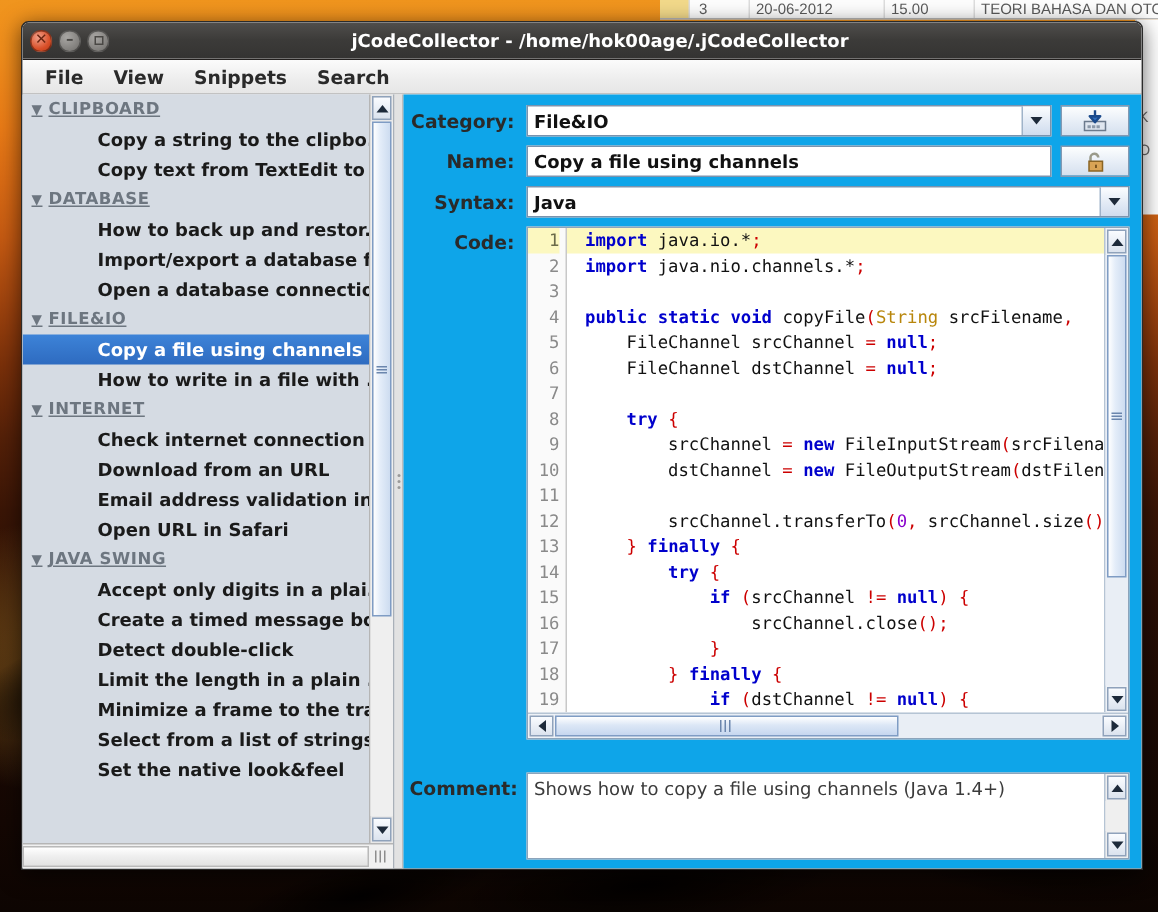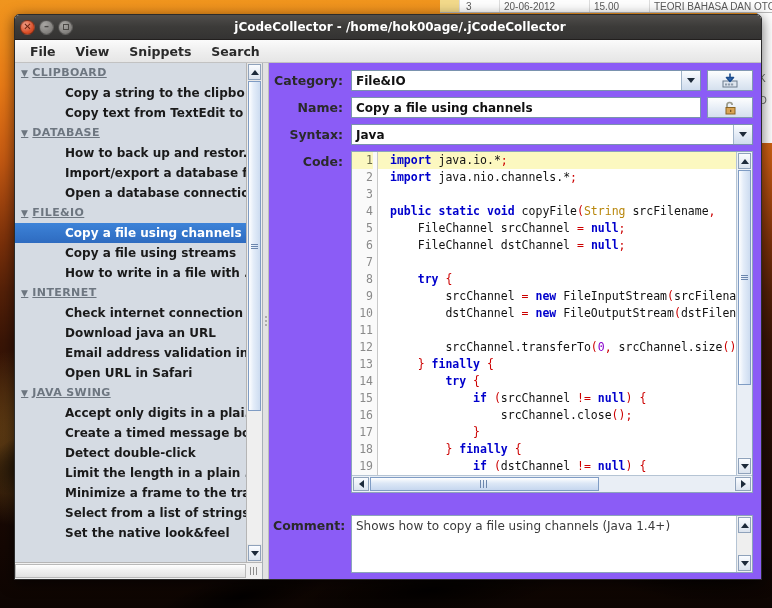--- a/index.html
+++ b/index.html
@@ -199,7 +199,7 @@
 
   
   #form {
-    flex:1; min-width:0; background:#8b5cf6;
+    flex:1; min-width:0; background:#0ea5e9;
     padding:7px 8px 6px 4px;
     display:flex; flex-direction:column;
   }

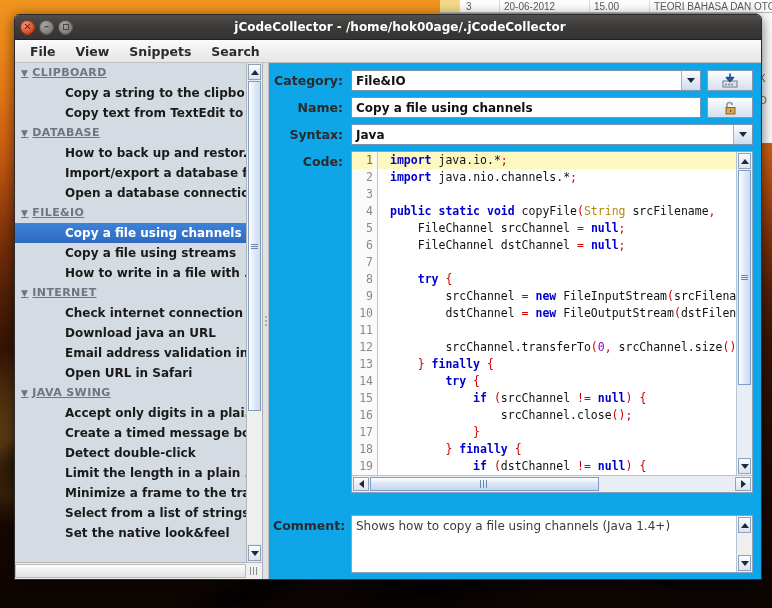--- a/index.html
+++ b/index.html
@@ -365,7 +365,6 @@
             <div class="tree-row tree-leaf">Open a database connection</div>
             <div class="tree-row tree-group"><span class="tri">▼</span><span>FILE&amp;IO</span></div>
             <div class="tree-row tree-leaf selected">Copy a file using channels</div>
-            <div class="tree-row tree-leaf">Copy a file using streams</div>
             <div class="tree-row tree-leaf">How to write in a file with ...</div>
             <div class="tree-row tree-group"><span class="tri">▼</span><span>INTERNET</span></div>
             <div class="tree-row tree-leaf">Check internet connection</div>

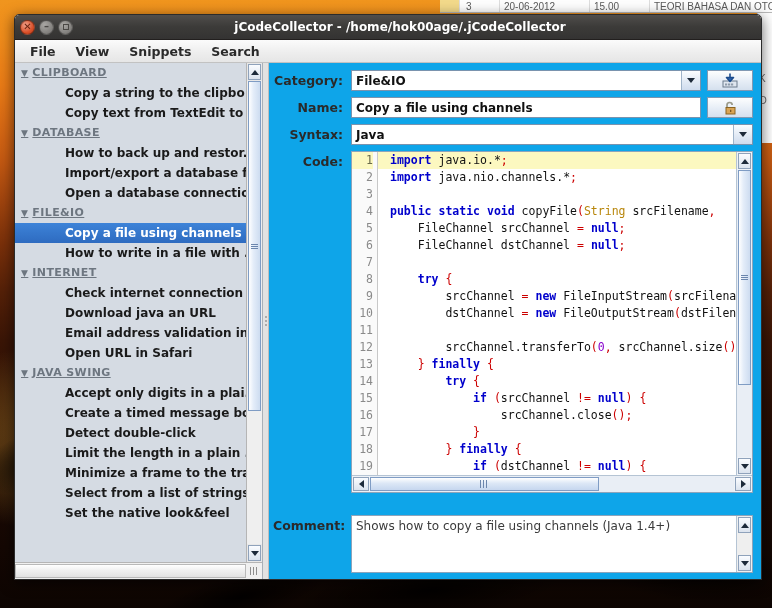--- a/index.html
+++ b/index.html
@@ -368,7 +368,7 @@
             <div class="tree-row tree-leaf">How to write in a file with ...</div>
             <div class="tree-row tree-group"><span class="tri">▼</span><span>INTERNET</span></div>
             <div class="tree-row tree-leaf">Check internet connection</div>
-            <div class="tree-row tree-leaf">Download java an URL</div>
+            <div class="tree-row tree-leaf">Download from an URL</div>
             <div class="tree-row tree-leaf">Email address validation in...</div>
             <div class="tree-row tree-leaf">Open URL in Safari</div>
             <div class="tree-row tree-group"><span class="tri">▼</span><span>JAVA SWING</span></div>

